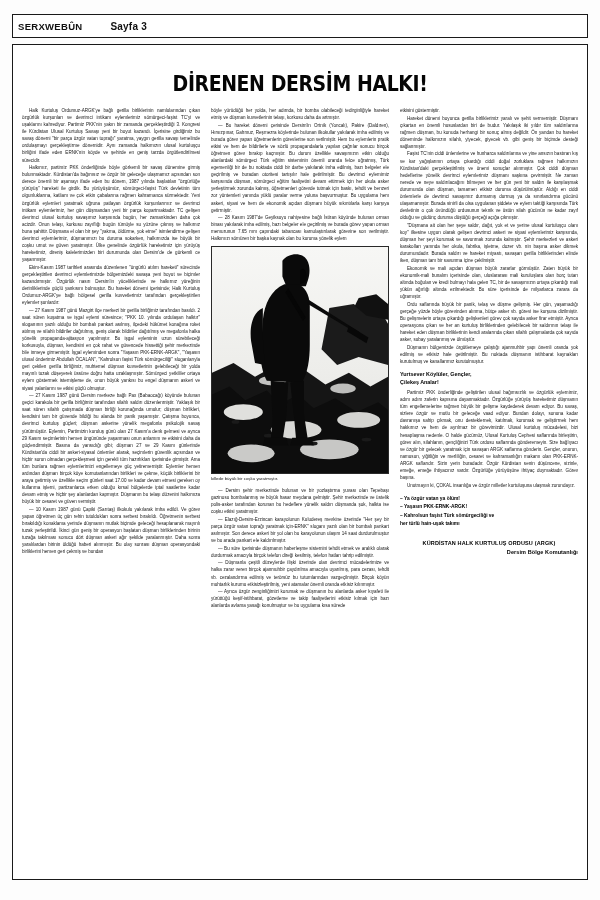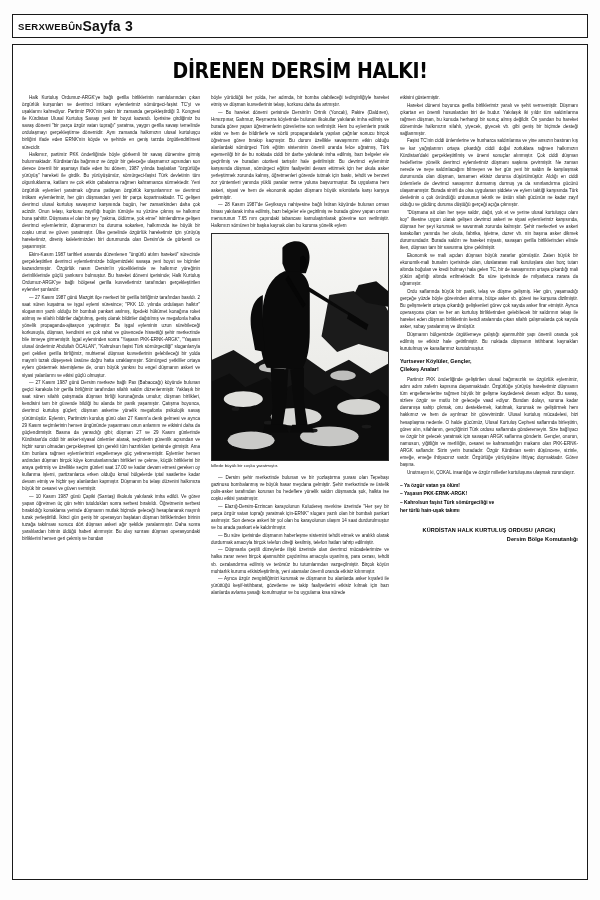--- a/index.html
+++ b/index.html
@@ -44,10 +44,11 @@
   }
   .masthead-right {
     flex: 0 0 auto;
-    font-size: 14px;
+    font-size: 10px;
     font-weight: bold;
     color: #111;
     letter-spacing: 0.2px;
+    margin-left: 28px;
   }
 
   

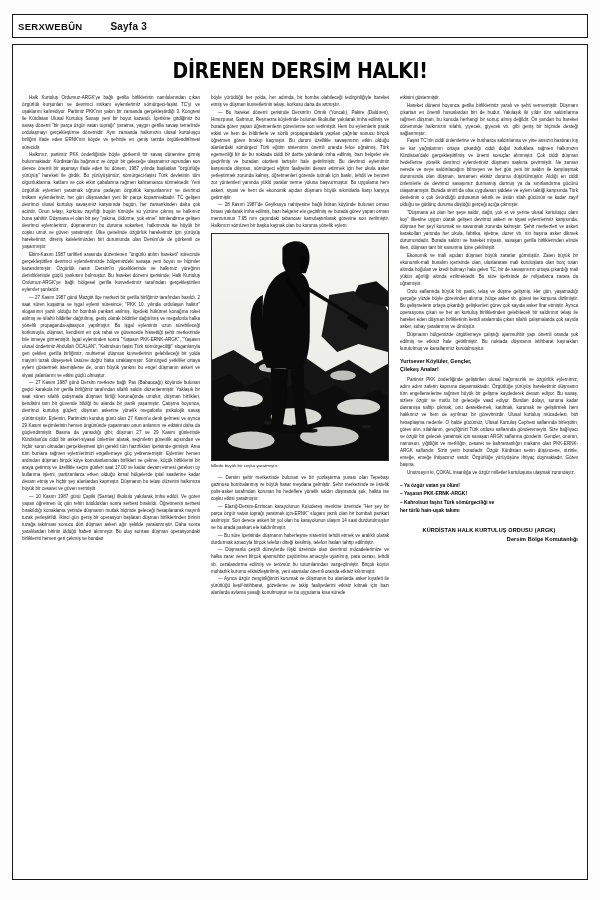--- a/index.html
+++ b/index.html
@@ -58,7 +58,7 @@
     width: 576px; height: 836px;
     border: 1px solid #1a1a1a;
     background: #fff;
-    padding: 0 9px 6px 9px;
+    padding: 13px 9px 6px 9px;
     overflow: hidden;
   }
 

